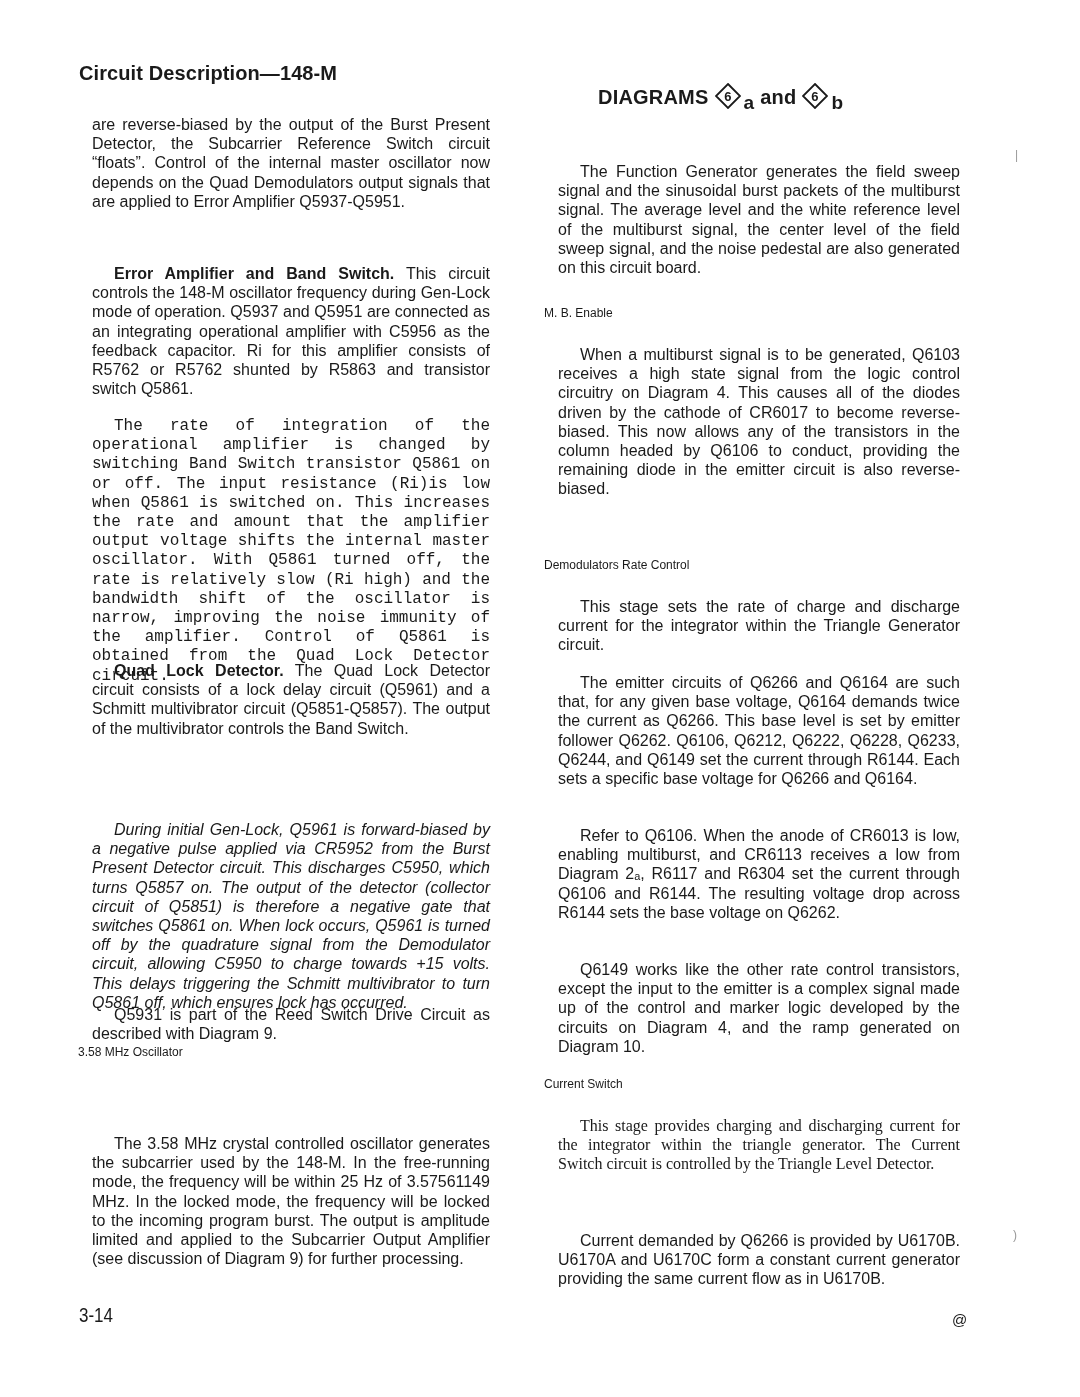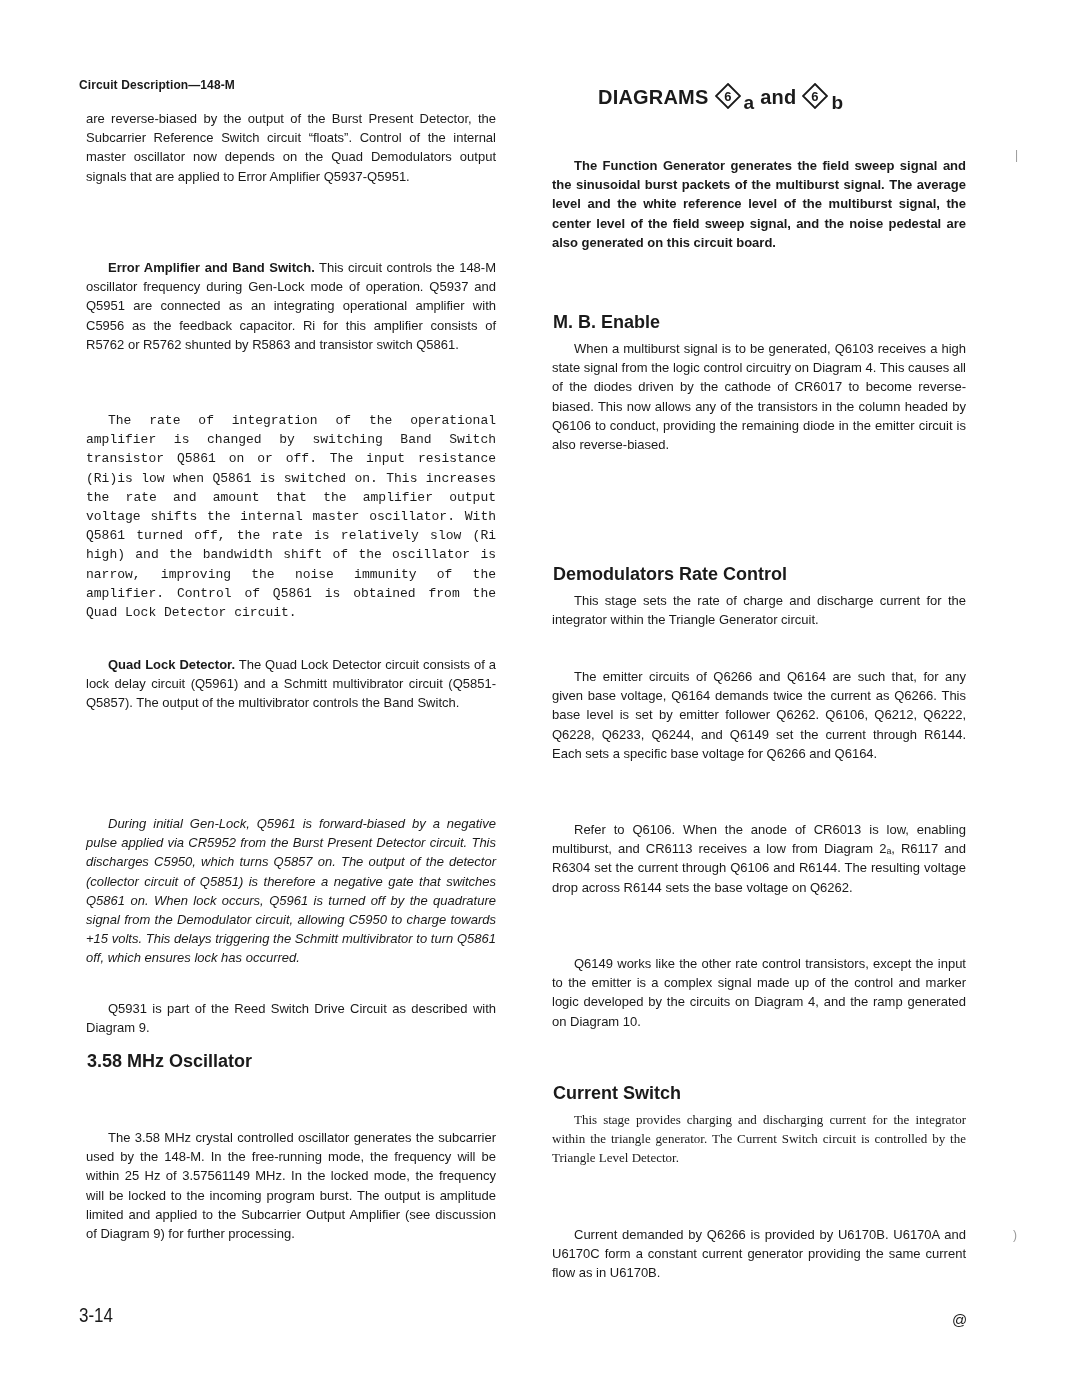--- a/index.html
+++ b/index.html
@@ -9,7 +9,7 @@
   }
   .page-header {
     position: absolute; left: 79px; top: 62px;
-    font-size: 12px; font-weight: bold; letter-spacing: 0.1px; margin-top: 16px;
+    font-size: 20px; font-weight: bold; letter-spacing: 0.1px;
   }
   .col { position: absolute; width: 426px; }
   .col-left { left: 78px; }

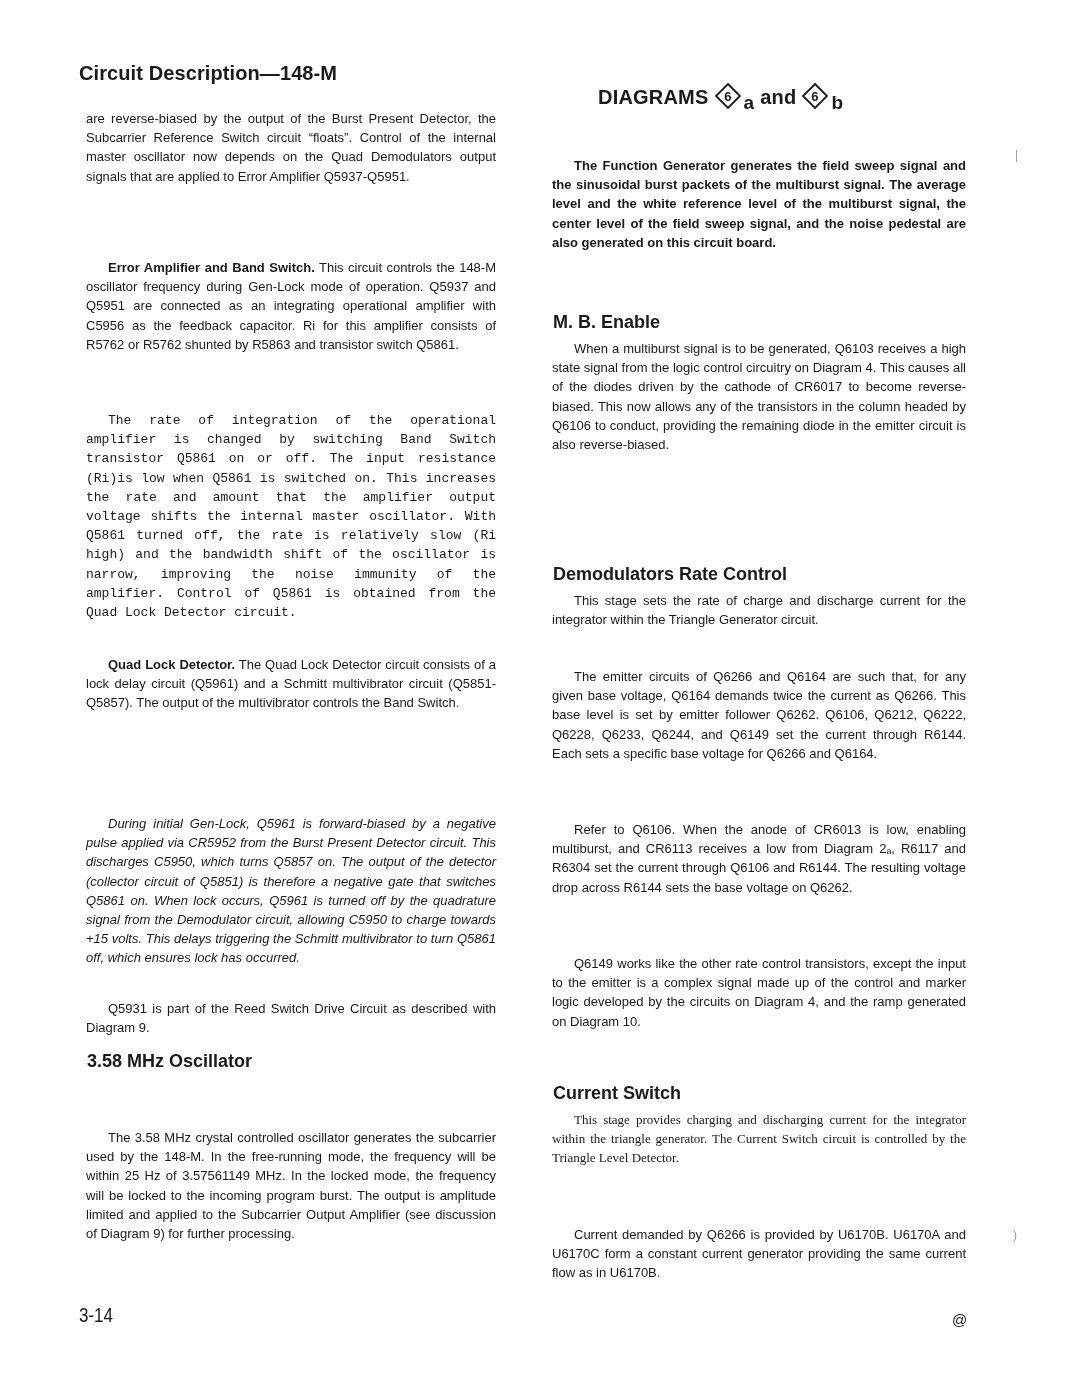--- a/index.html
+++ b/index.html
@@ -15,7 +15,7 @@
   .col-left { left: 78px; }
   .col-right { left: 544px; width: 430px; }
   p {
-    margin: 8px; font-size: 13px; line-height: 19.2px;
+    margin: 14px; font-size: 16px; line-height: 19.2px;
     text-align: justify; text-indent: 22px;
   }
   p.noindent { text-indent: 0; }

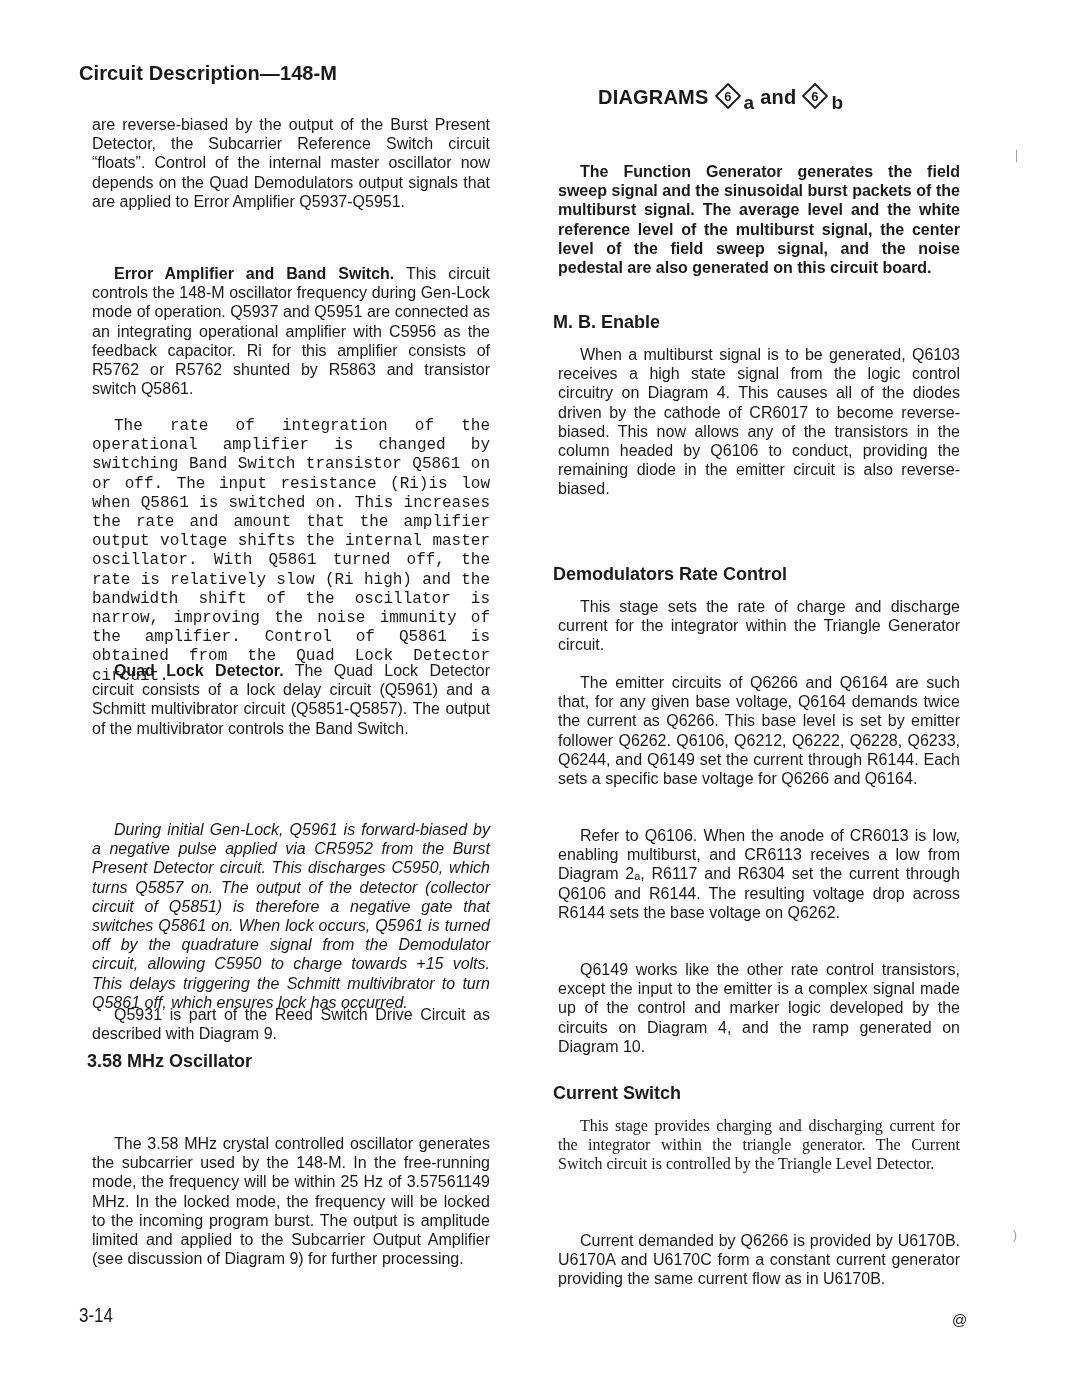--- a/index.html
+++ b/index.html
@@ -103,7 +103,7 @@
 </div>
 
 <div class="col col-right">
-  <div class="blk" style="top:148px;font-weight:bold;">
+  <div class="blk" style="top:148px;">
     <p>The Function Generator generates the field sweep signal and the sinusoidal burst packets of the multiburst signal. The average level and the white reference level of the multiburst signal, the center level of the field sweep signal, and the noise pedestal are also generated on this circuit board.</p>
   </div>
 

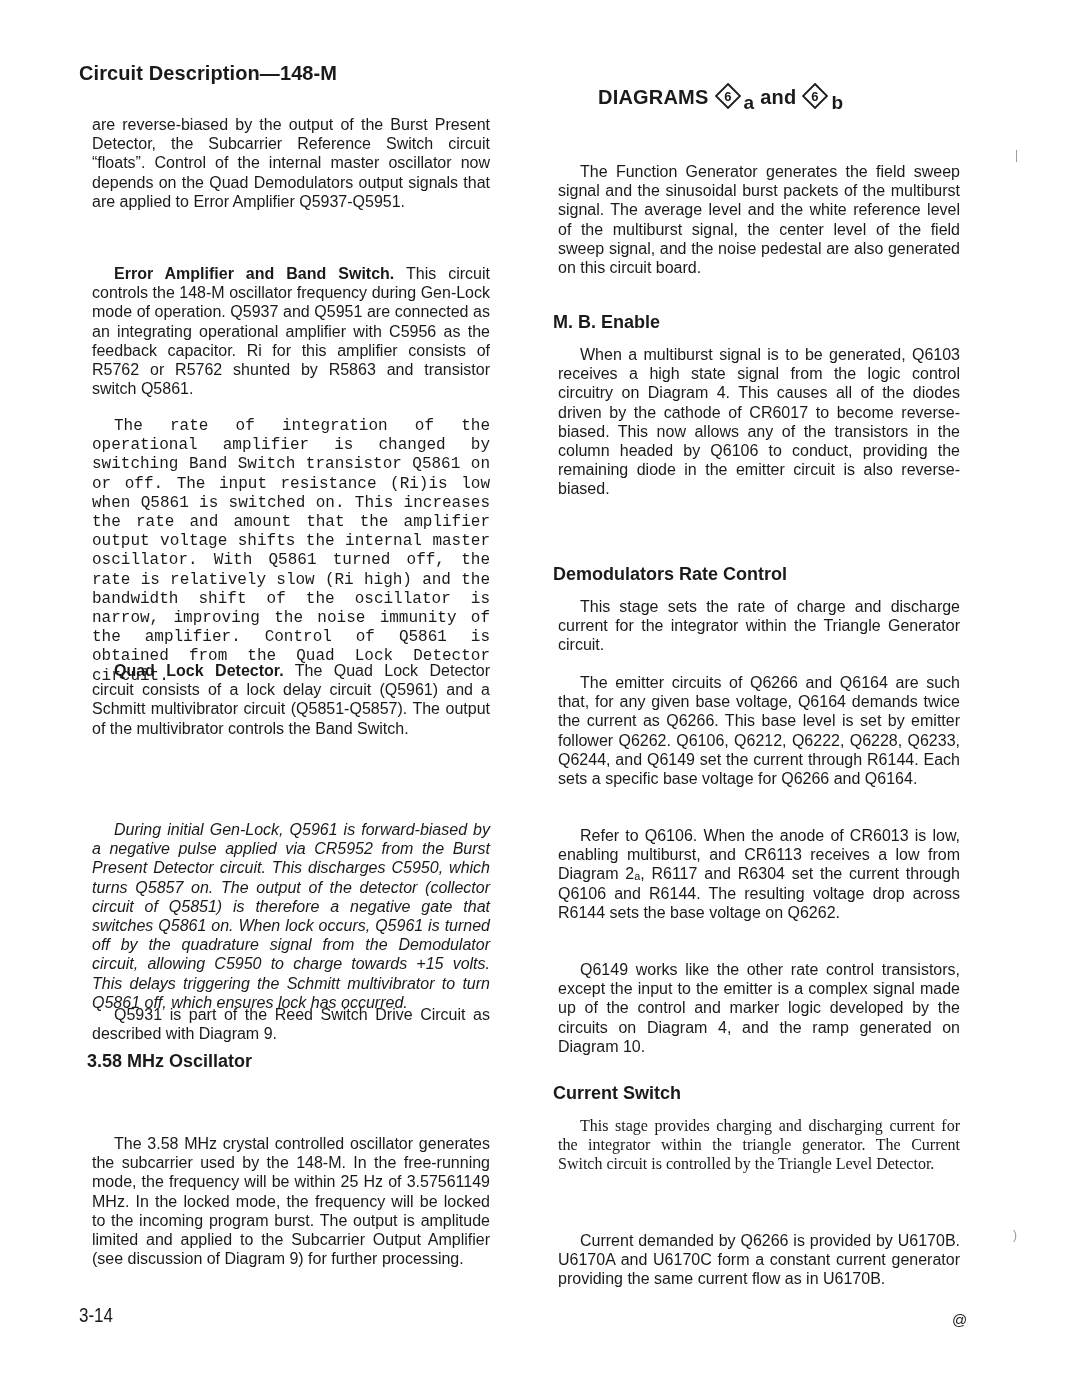--- a/index.html
+++ b/index.html
@@ -21,7 +21,7 @@
   p.noindent { text-indent: 0; }
   .runin { font-weight: bold; }
   h3 {
-    margin: 9px; font-size: 18px; font-weight: bold; line-height: 20px;
+    margin: 0; font-size: 12px; font-weight: normal; line-height: 20px;
   }
   .blk { position: absolute; left: 0; right: 0; }
   .diagrams-title {

